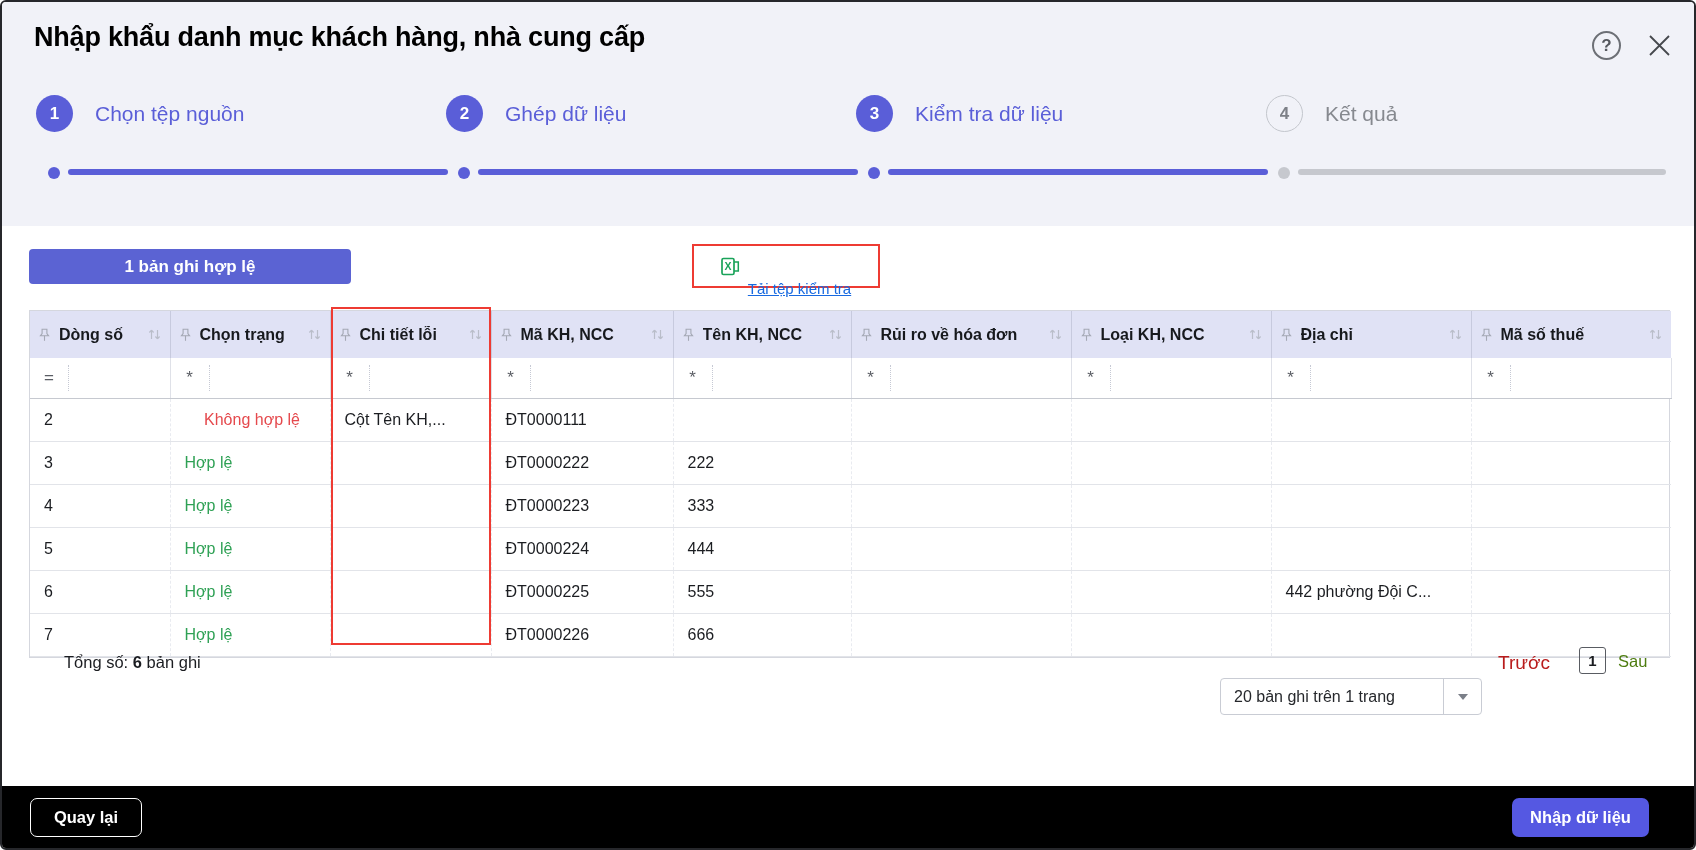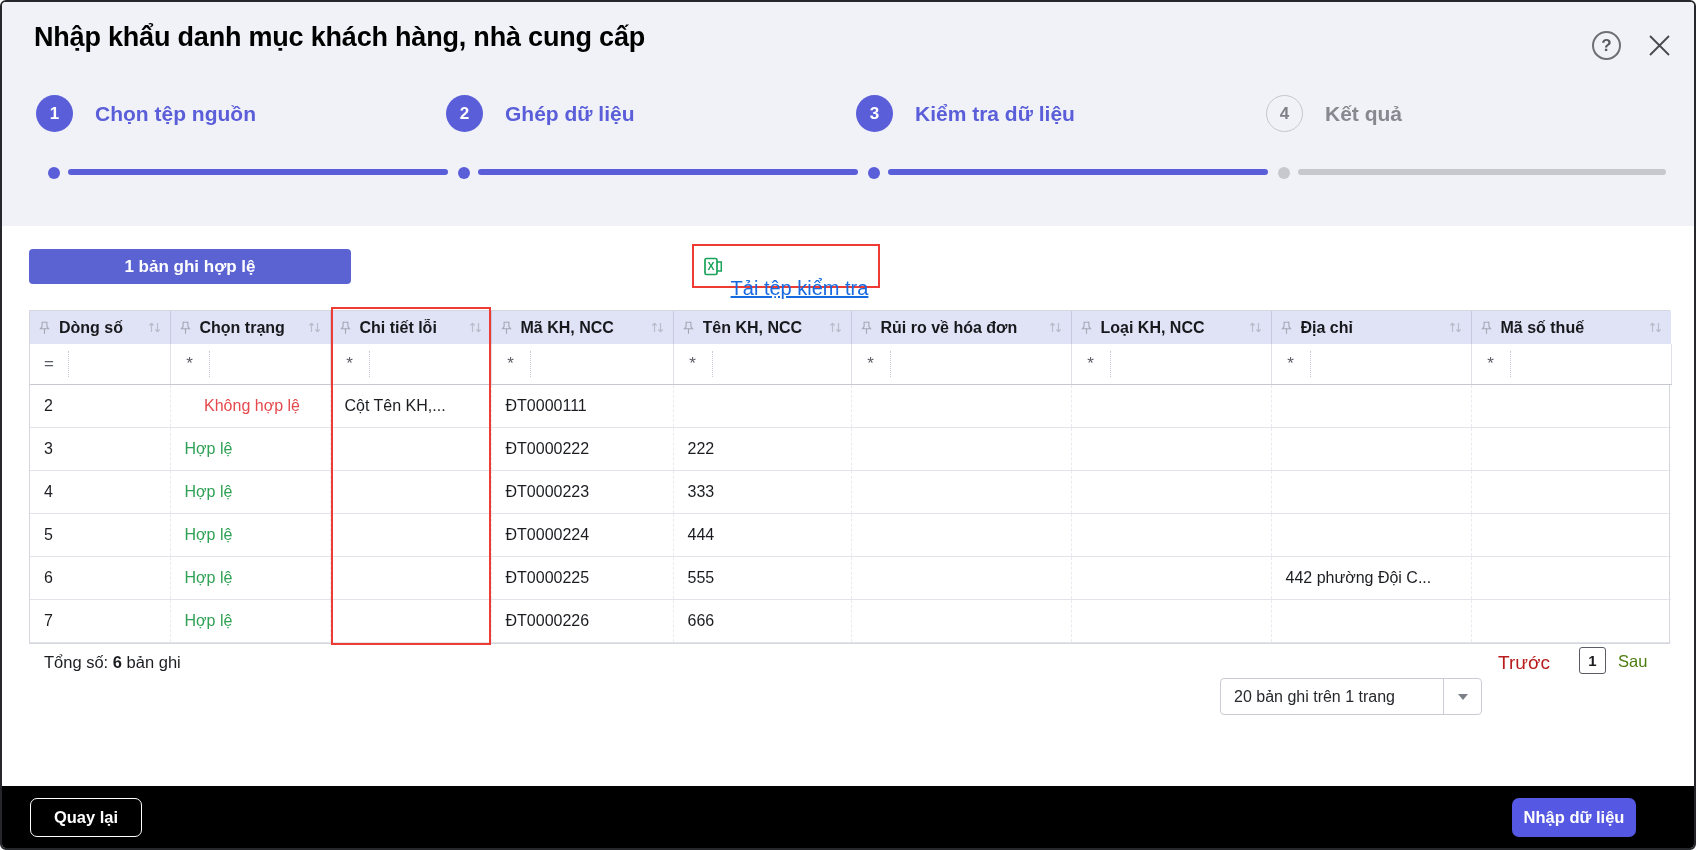--- a/index.html
+++ b/index.html
@@ -25,7 +25,7 @@
   }
   .step.active .step-circle { background: #5a5ed8; color: #fff; }
   .step.pending .step-circle { background: #f1f2f8; border: 1.5px solid #c3c6cc; color: #7d8087; }
-  .step-label { margin-left: 22px; font-size: 21px; font-weight: 700; }
+  .step-label { margin-left: 22px; font-size: 21px; font-weight: 400; }
   .step.active .step-label { color: #5a5ed8; }
   .step.pending .step-label { color: #86898f; }
   .track-dot { position: absolute; top: 165px; width: 12px; height: 12px; border-radius: 50%; }

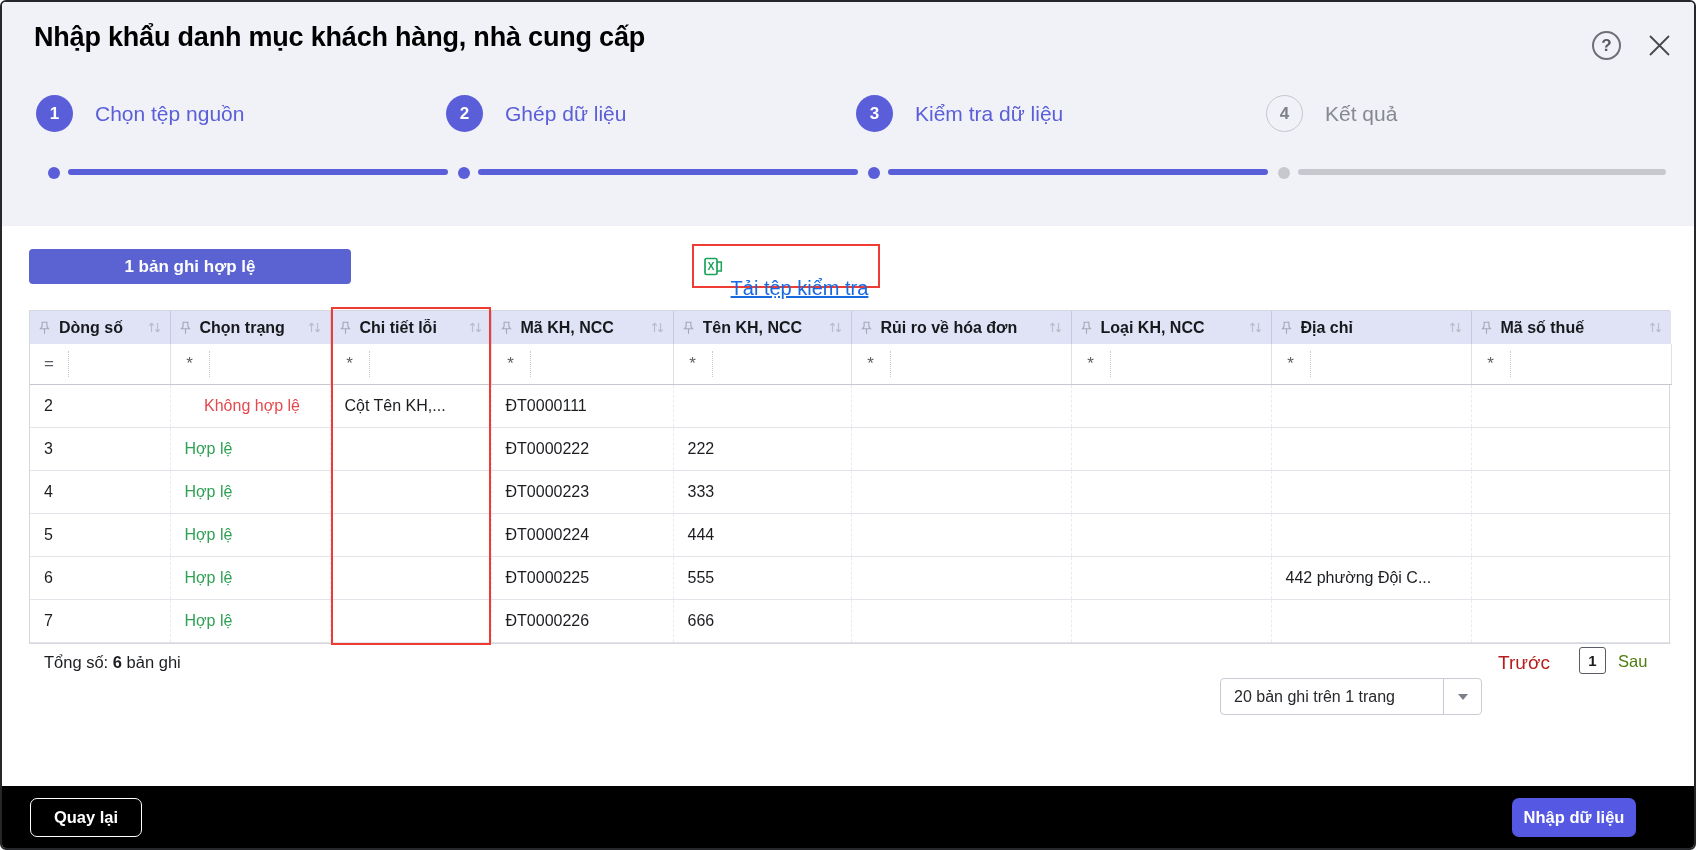--- a/index.html
+++ b/index.html
@@ -43,7 +43,7 @@
     position: absolute; left: 690px; top: 242px; width: 188px; height: 44px;
     border: 2.5px solid #ee3b33; display: flex; align-items: center; justify-content: center; gap: 8px;
   }
-  .dl-link { color: #1769e0; font-size: 20px; text-decoration: underline; cursor: pointer; margin-top: 44px; }
+  .dl-link { color: #1769e0; font-size: 15px; text-decoration: underline; cursor: pointer; margin-top: 44px; }
   
   .table-wrap { position: absolute; left: 27px; top: 308px; width: 1641px; border: 1px solid #d5d7de; }
   table { border-collapse: collapse; table-layout: fixed; width: 100%; font-size: 16px; }

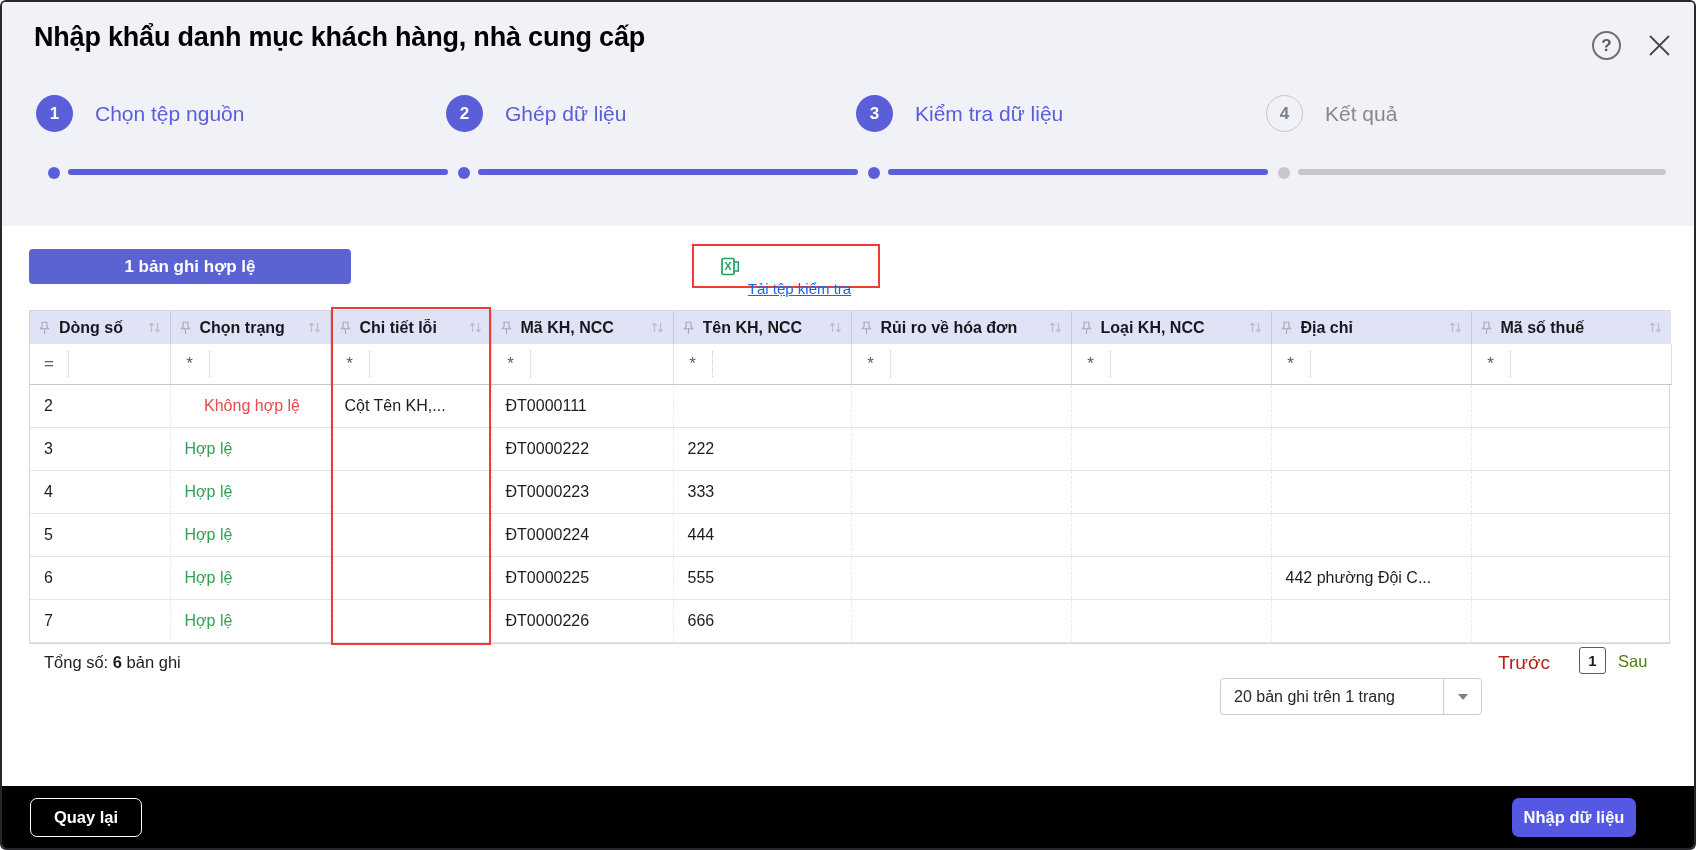--- a/index.html
+++ b/index.html
@@ -47,7 +47,7 @@
   
   .table-wrap { position: absolute; left: 27px; top: 308px; width: 1641px; border: 1px solid #d5d7de; }
   table { border-collapse: collapse; table-layout: fixed; width: 100%; font-size: 16px; }
-  thead th { background: #e0e2f5; height: 33px; border-right: 1px solid #c7cade; padding: 0; font-weight: 700; color: #17191d; }
+  thead th { background: #e0e2f5; height: 47px; border-right: 1px solid #c7cade; padding: 0; font-weight: 700; color: #17191d; }
   thead th:last-child, td:last-child { border-right: none; }
   .th-inner { display: flex; align-items: center; height: 100%; padding: 0 8px 0 9px; }
   .th-label { margin-left: 9px; white-space: nowrap; overflow: hidden; }

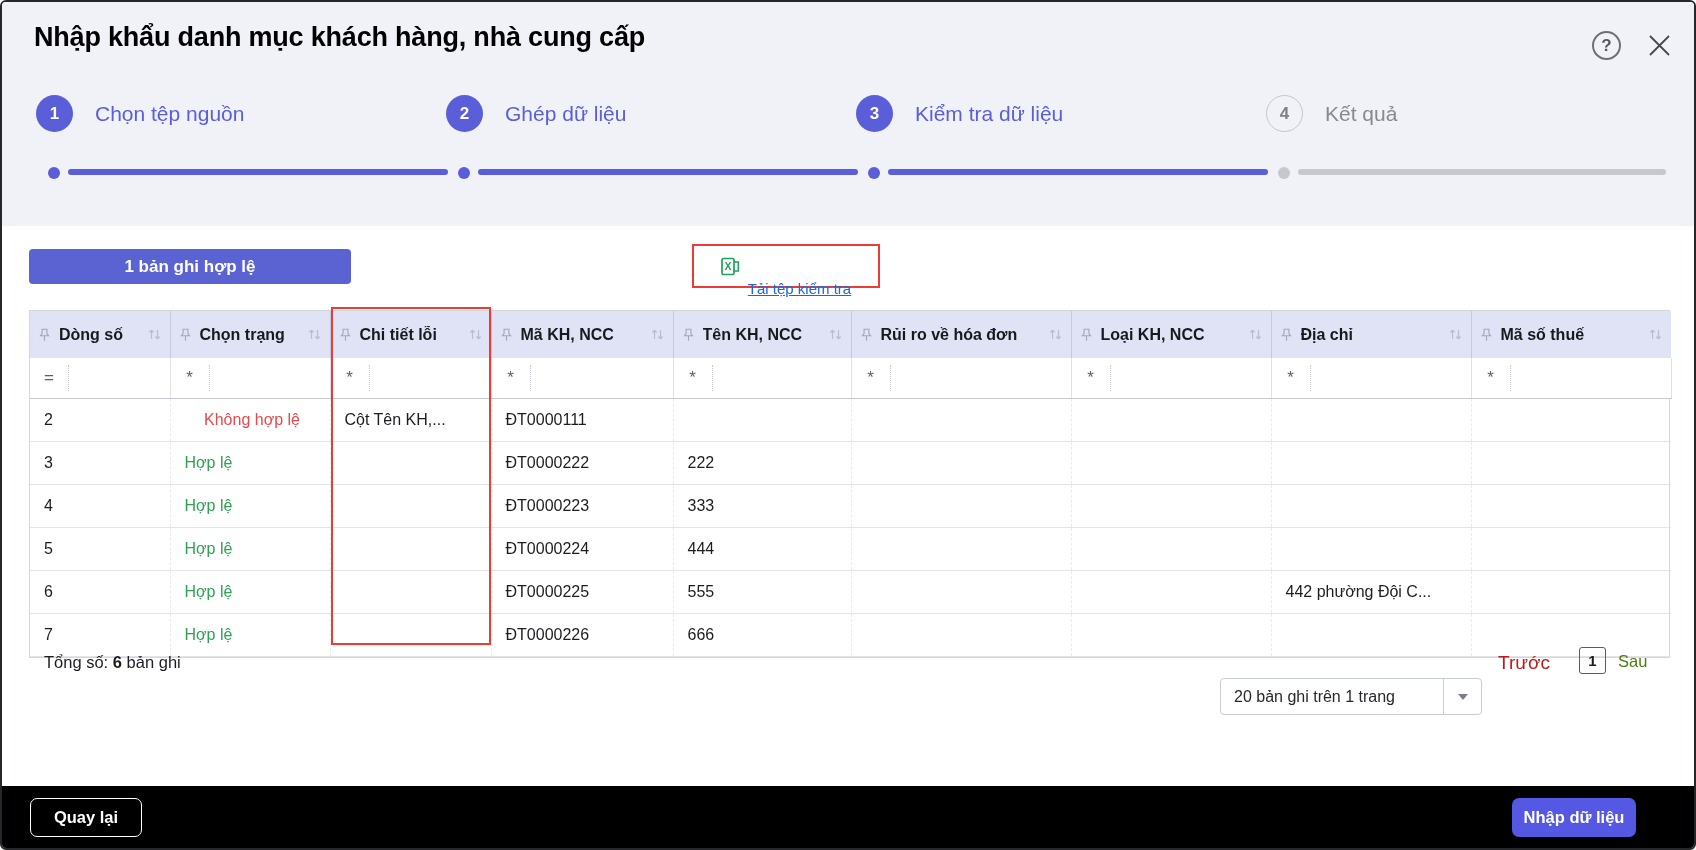--- a/index.html
+++ b/index.html
@@ -69,7 +69,7 @@
     border: 2.5px solid #ee3b33; pointer-events: none;
   }
   
-  .total { position: absolute; left: 42px; top: 651px; font-size: 16.5px; color: #1b1d21; }
+  .total { position: absolute; left: 62px; top: 651px; font-size: 16.5px; color: #1b1d21; }
   .total b { font-weight: 700; }
   .page-size {
     position: absolute; left: 1218px; top: 640px; width: 262px; height: 37px;

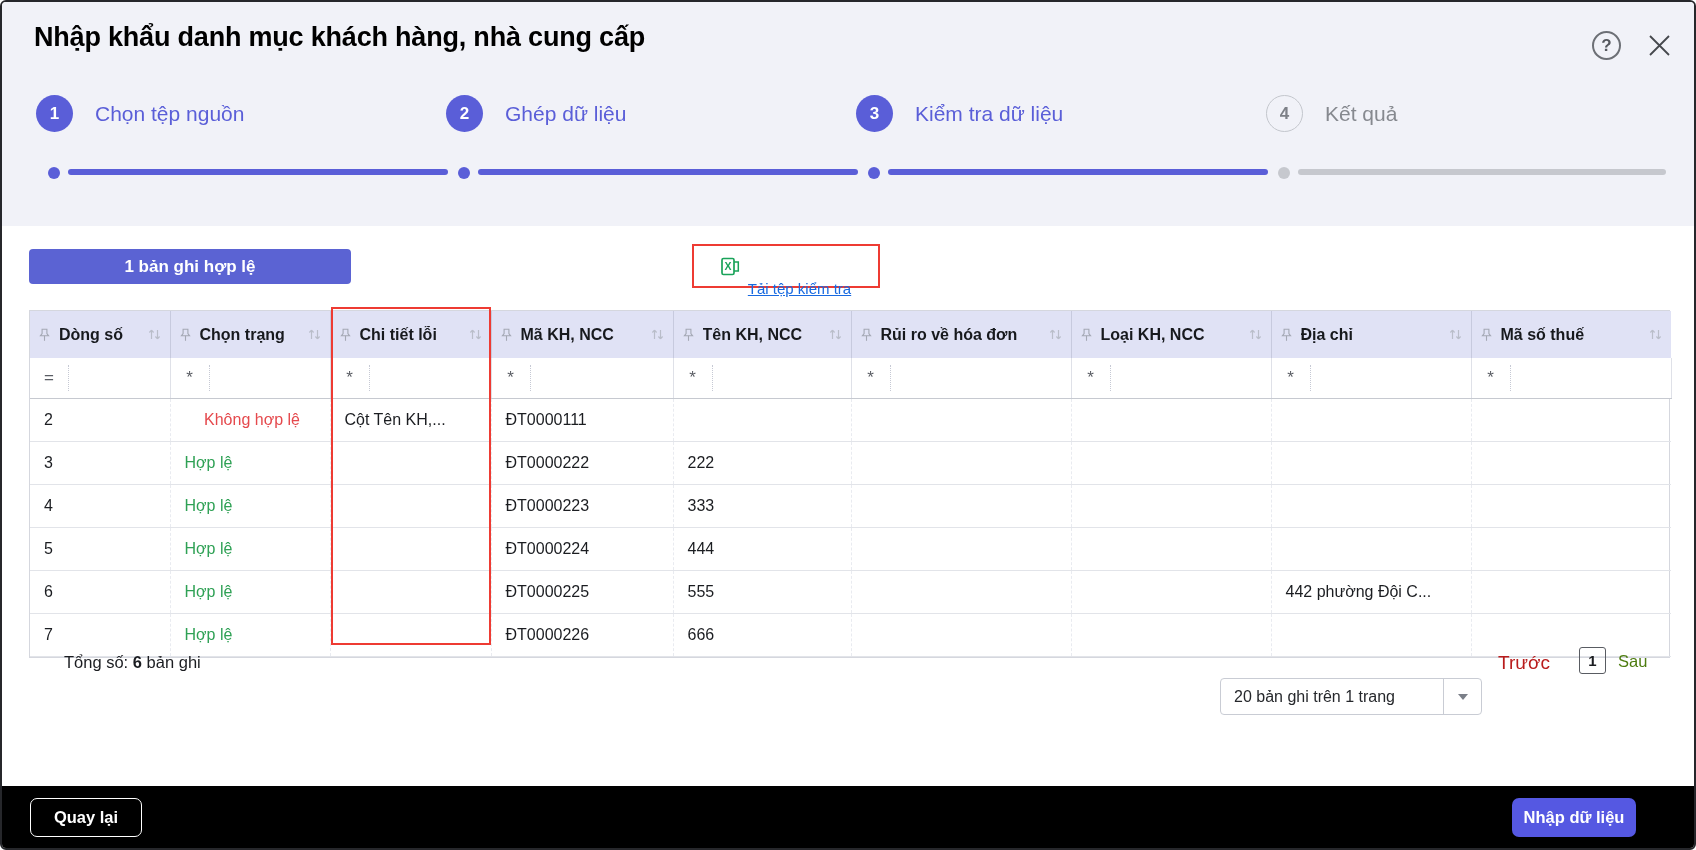--- a/index.html
+++ b/index.html
@@ -93,7 +93,7 @@
     color: #fff; font-weight: 700; font-size: 16.5px; font-family: "Liberation Sans", sans-serif; cursor: pointer;
   }
   .btn-import {
-    position: absolute; left: 1510px; top: 12px; width: 124px; height: 39px;
+    position: absolute; left: 1510px; top: 12px; width: 137px; height: 39px;
     background: #5558e2; border: none; border-radius: 7px;
     color: #fff; font-weight: 700; font-size: 16.5px; font-family: "Liberation Sans", sans-serif; cursor: pointer;
   }

